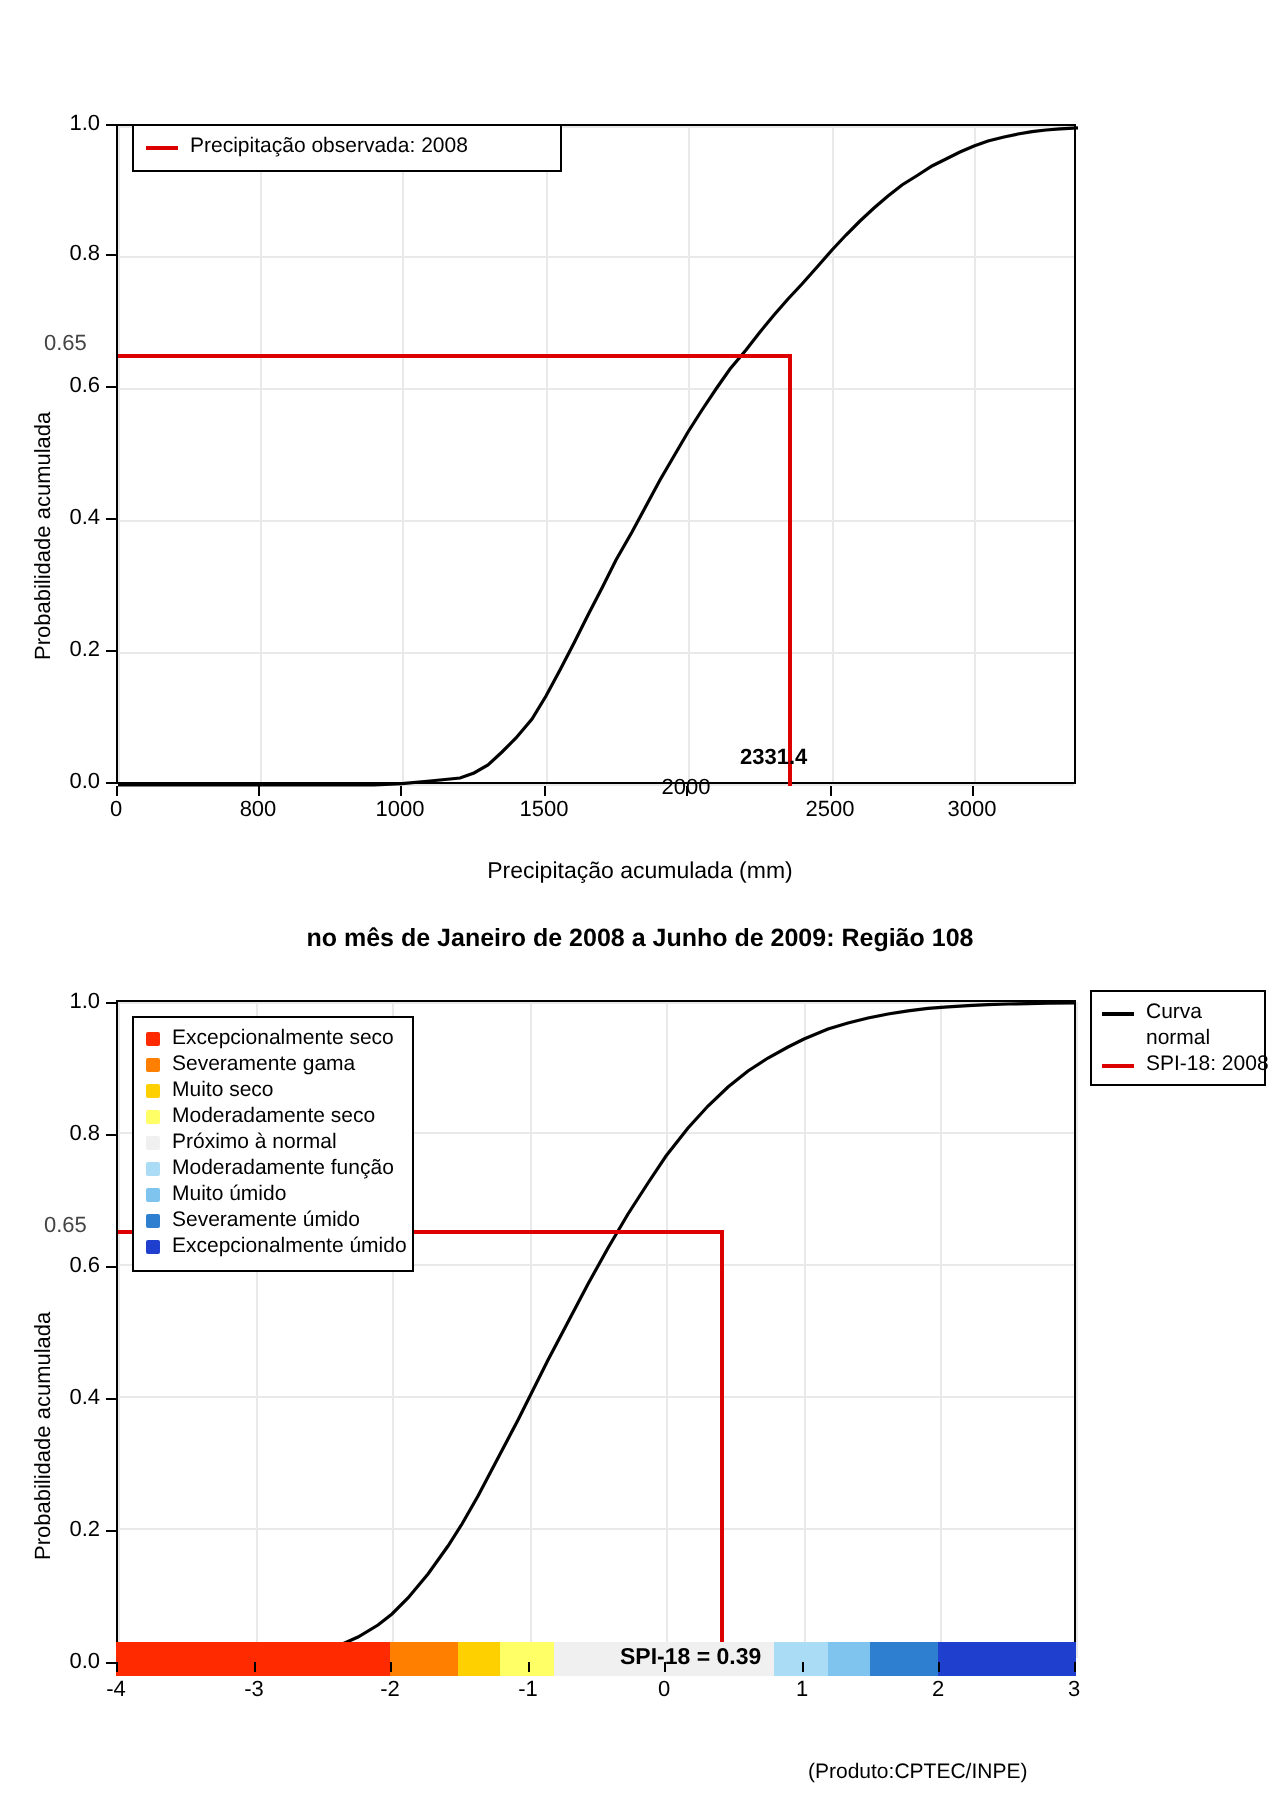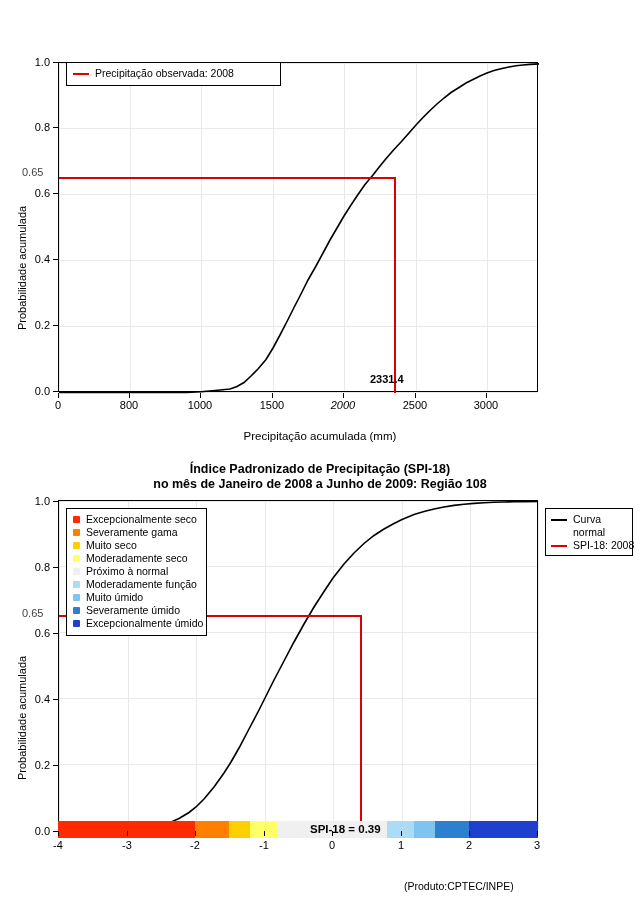--- a/index.html
+++ b/index.html
@@ -176,7 +176,7 @@
   <div class="xtick" style="left:99px;top:399px;">800</div>
   <div class="xtick" style="left:170px;top:399px;">1000</div>
   <div class="xtick" style="left:242px;top:399px;">1500</div>
-  <div class="xtick" style="left:313px;top:399px;font-style:italic;">2000</div>
+  <div class="xtick" style="left:313px;top:388px;">2000</div>
   <div class="xtick" style="left:385px;top:399px;">2500</div>
   <div class="xtick" style="left:456px;top:399px;">3000</div>
 

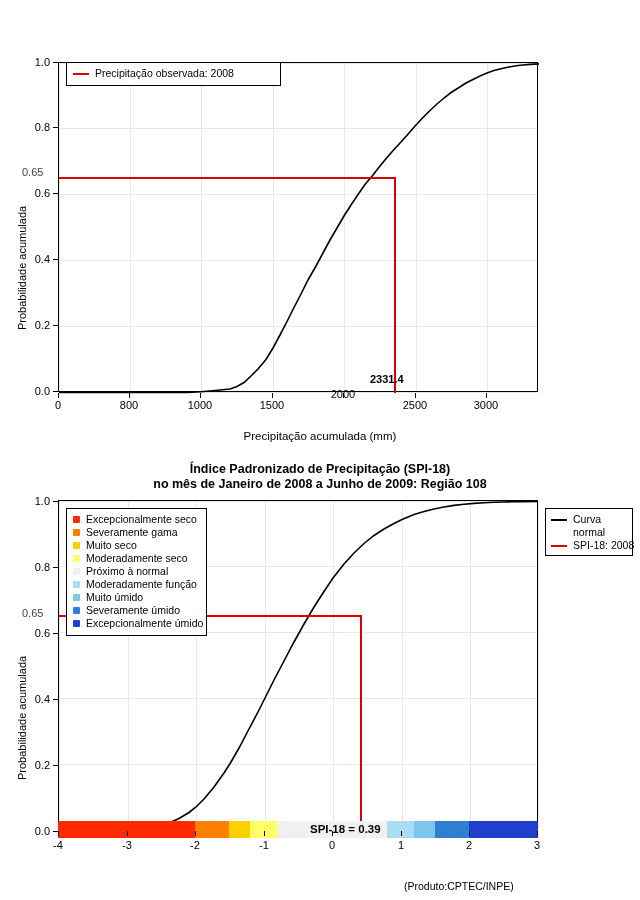--- a/index.html
+++ b/index.html
@@ -186,7 +186,6 @@
 <div class="panel" id="panel-bottom">
 
   <div class="title">
-    <div>Índice Padronizado de Precipitação (SPI-18)</div>
     <div>no mês de Janeiro de 2008 a Junho de 2009: Região 108</div>
   </div>
 

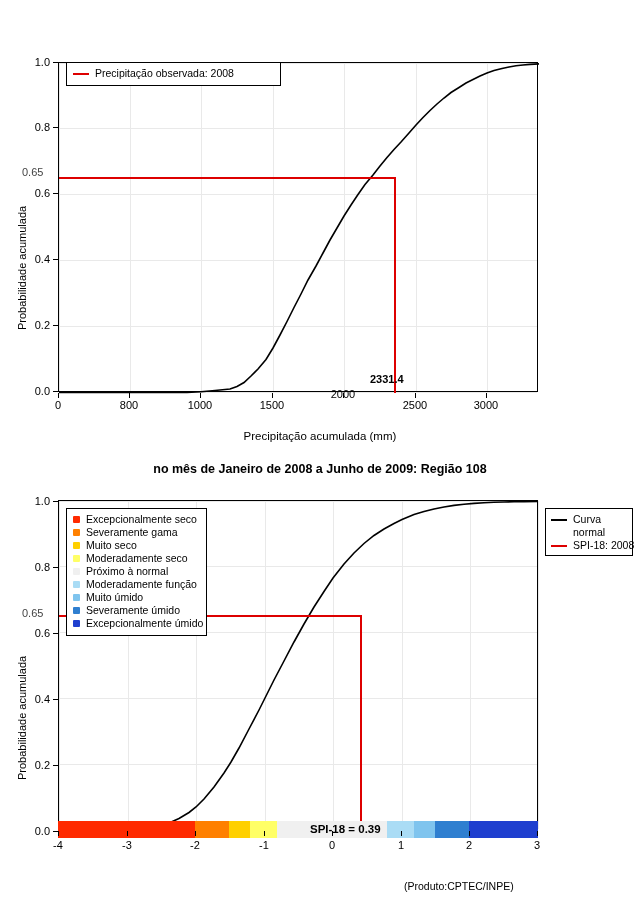--- a/index.html
+++ b/index.html
@@ -269,7 +269,7 @@
     </div>
   </div>
 
-  <div class="legend" style="left:545px;top:58px;width:88px;height:48px;padding:4px 5px;">
+  <div class="legend" style="left:545px;top:45px;width:88px;height:48px;padding:4px 5px;">
     <div class="row">
       <span class="swatch" style="background:#000000;"></span>
       <span>Curva</span>

